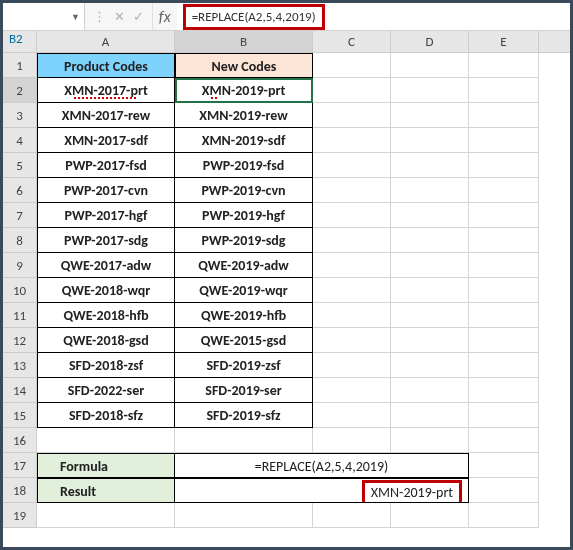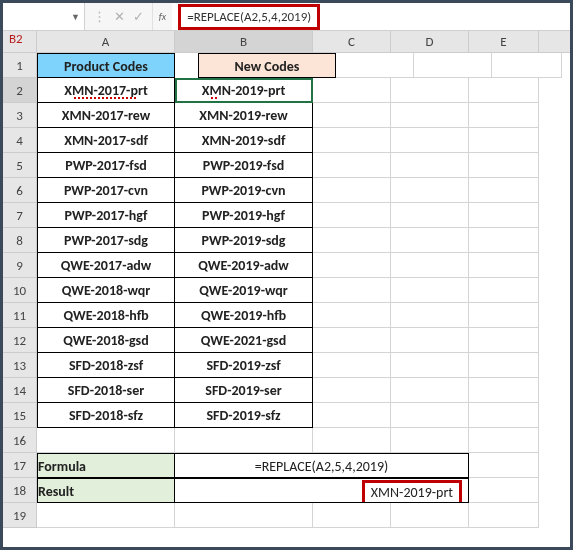--- a/index.html
+++ b/index.html
@@ -55,7 +55,7 @@
     padding: 0 6px;
     font-style: italic;
     color: #666;
-    font-size: 10px;
+    font-size: 16px;
   }
   .formula-bar {
     flex: 1;

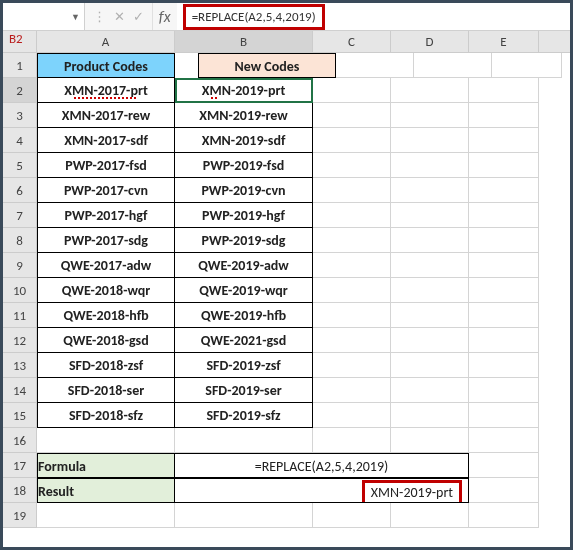--- a/index.html
+++ b/index.html
@@ -32,7 +32,7 @@
   }
   .namebox {
     font-size: 13px;
-    color: #b91c1c;
+    color: #0369a1;
     padding-left: 2px;
     margin-top: 44px;
   }

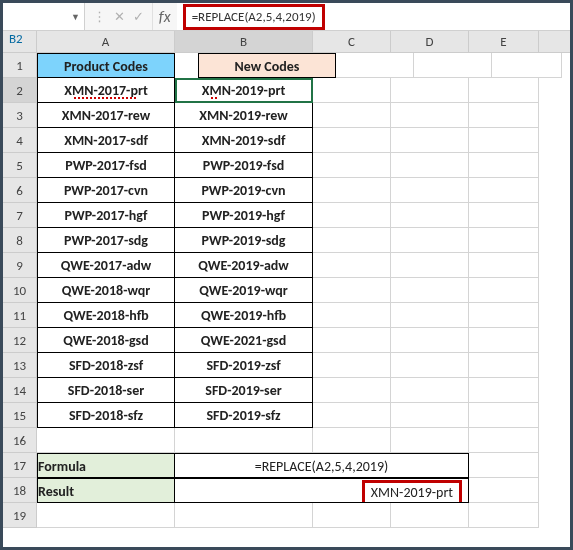--- a/index.html
+++ b/index.html
@@ -131,7 +131,7 @@
     border: 1px solid #000;
   }
   .hdrA { background: #7dd3fc; }
-  .hdrB { background: #fce4d6; margin-left: 23px; }
+  .hdrB { background: #fce4d6; }
   
   .bdr {
     border-right: 1px solid #000;

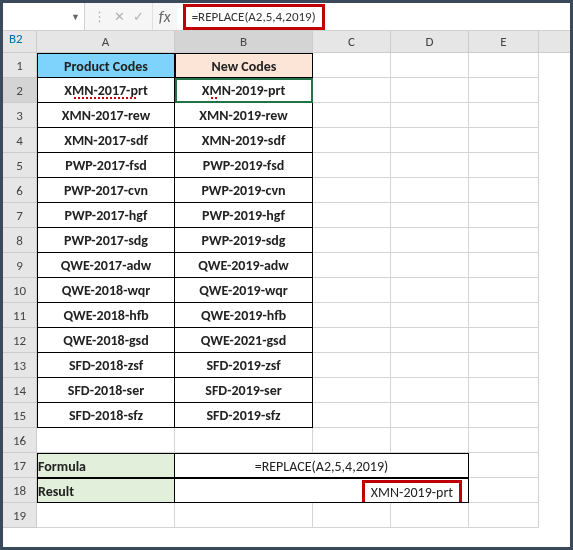--- a/index.html
+++ b/index.html
@@ -316,7 +316,7 @@
   <div class="row">
     <div class="rowhdr">12</div>
     <div class="cell cA bdr">QWE-2018-gsd</div>
-    <div class="cell cB bdr">QWE-2021-gsd</div>
+    <div class="cell cB bdr">QWE-2015-gsd</div>
     <div class="cell cC"></div>
       <div class="cell cD"></div>
       <div class="cell cE"></div>

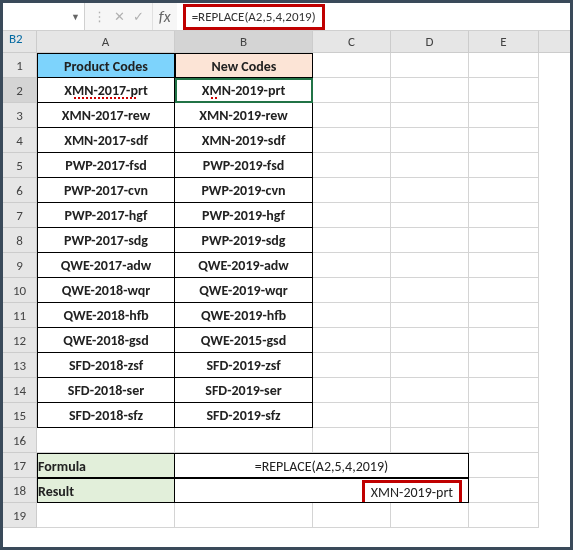--- a/index.html
+++ b/index.html
@@ -331,7 +331,7 @@
   </div>
   <div class="row">
     <div class="rowhdr">14</div>
-    <div class="cell cA bdr">SFD-2018-ser</div>
+    <div class="cell cA bdr">SFD-2022-ser</div>
     <div class="cell cB bdr">SFD-2019-ser</div>
     <div class="cell cC"></div>
       <div class="cell cD"></div>

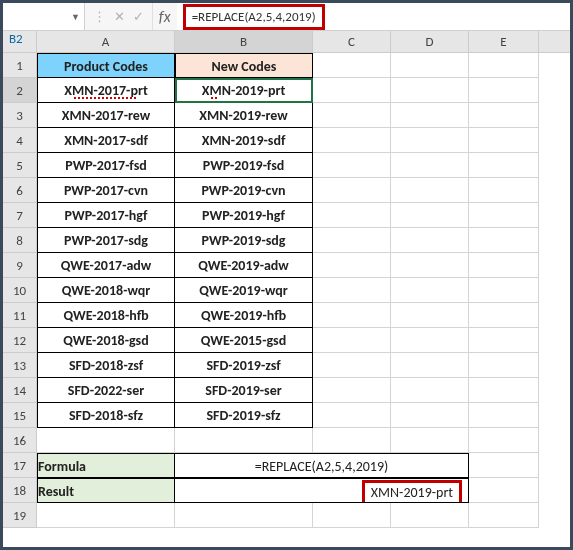--- a/index.html
+++ b/index.html
@@ -161,7 +161,7 @@
     background: #e2efda;
     font-weight: bold;
     text-align: left;
-    padding-left: 0;
+    padding-left: 22px;
     border: 1px solid #000;
   }
   .fvalcell {

